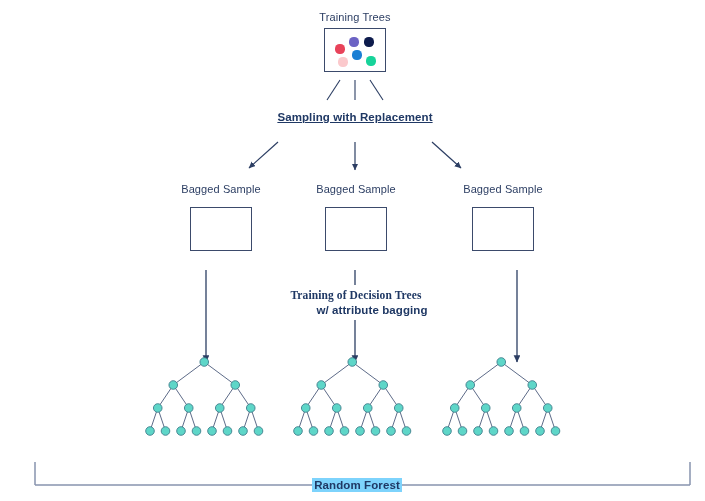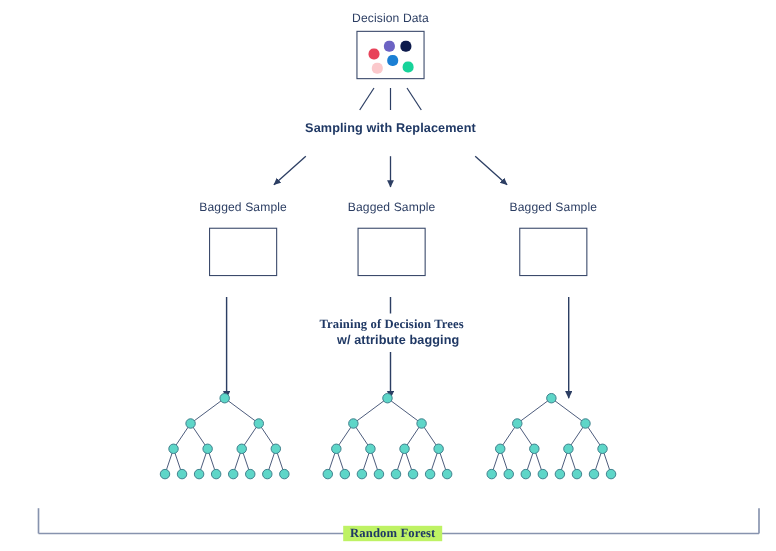--- a/index.html
+++ b/index.html
@@ -56,7 +56,7 @@
 
 <div id="canvas">
 
-  <div class="lbl" style="left:305px; top:10px; width:100px;">Decision Data</div>
+  <div class="lbl" style="left:305px; top:10px; width:100px;">Training Trees</div>
 
   <div class="databox" id="training-box" style="left: 324px; top: 28px; width: 62px; height: 44px; border-color: rgb(59, 74, 107);"></div>
 

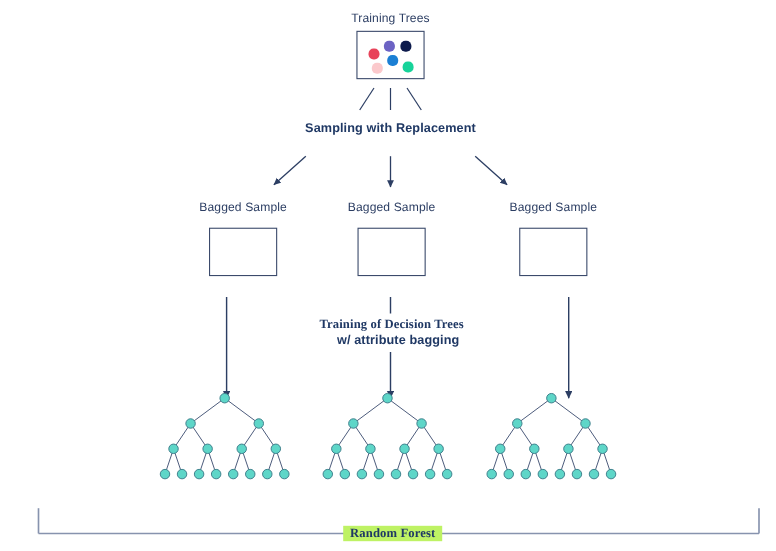--- a/index.html
+++ b/index.html
@@ -60,7 +60,7 @@
 
   <div class="databox" id="training-box" style="left: 324px; top: 28px; width: 62px; height: 44px; border-color: rgb(59, 74, 107);"></div>
 
-  <div class="lbl lbl-bold" style="left:255px; top:110px; width:200px;">Sampling with Replacement</div>
+  <div class="lbl lbl-bold" style="left:255px; top:110px; width:200px;text-decoration:underline;">Sampling with Replacement</div>
 
   <div class="lbl" style="left:171px; top:182px; width:100px;">Bagged Sample</div>
   <div class="lbl" style="left:306px; top:182px; width:100px;">Bagged Sample</div>

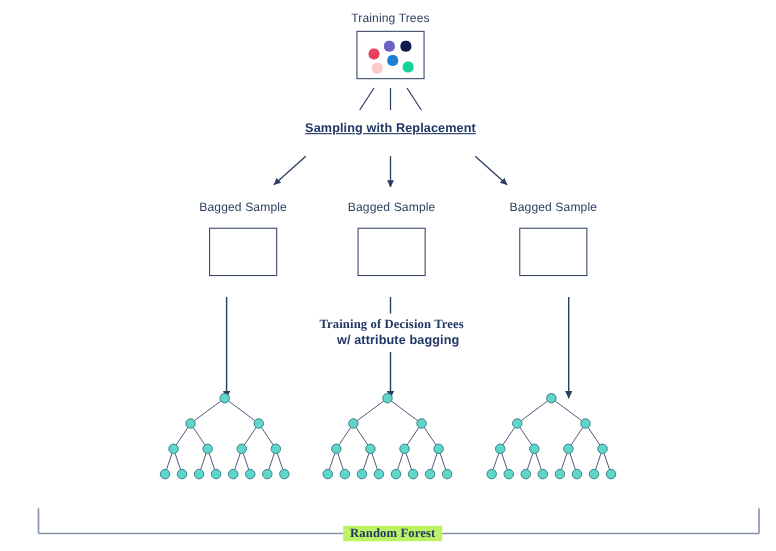--- a/index.html
+++ b/index.html
@@ -67,7 +67,7 @@
   <div class="lbl" style="left:453px; top:182px; width:100px;">Bagged Sample</div>
 
   <div class="lbl lbl-bold" style="left:256px; top:288px; width:200px;font-family:Liberation Serif, serif;">Training of Decision Trees</div>
-  <div class="lbl lbl-bold" style="left:262px; top:303px; width:200px;">w/ attribute bagging</div>
+  <div class="lbl lbl-bold" style="left:272px; top:303px; width:200px;">w/ attribute bagging</div>
 
   <div class="lbl lbl-bold" style="left:312px; top:478px; width:90px; background:#bef264; z-index:5;font-family:Liberation Serif, serif;">Random Forest</div>
 

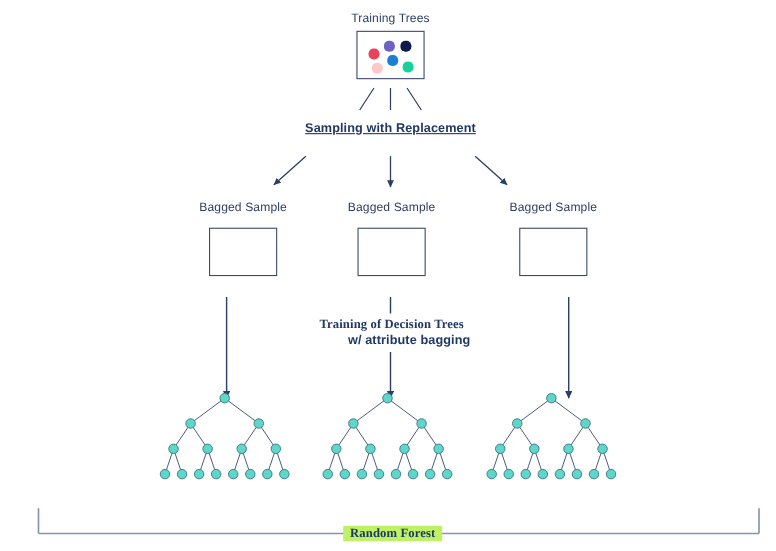--- a/index.html
+++ b/index.html
@@ -69,7 +69,7 @@
   <div class="lbl lbl-bold" style="left:256px; top:288px; width:200px;font-family:Liberation Serif, serif;">Training of Decision Trees</div>
   <div class="lbl lbl-bold" style="left:272px; top:303px; width:200px;">w/ attribute bagging</div>
 
-  <div class="lbl lbl-bold" style="left:312px; top:478px; width:90px; background:#bef264; z-index:5;font-family:Liberation Serif, serif;">Random Forest</div>
+  <div class="lbl lbl-bold" style="left:312px; top:478px; width:90px; background:#7dd3fc; z-index:5;">Random Forest</div>
 
   <svg class="overlay">
     <defs>

